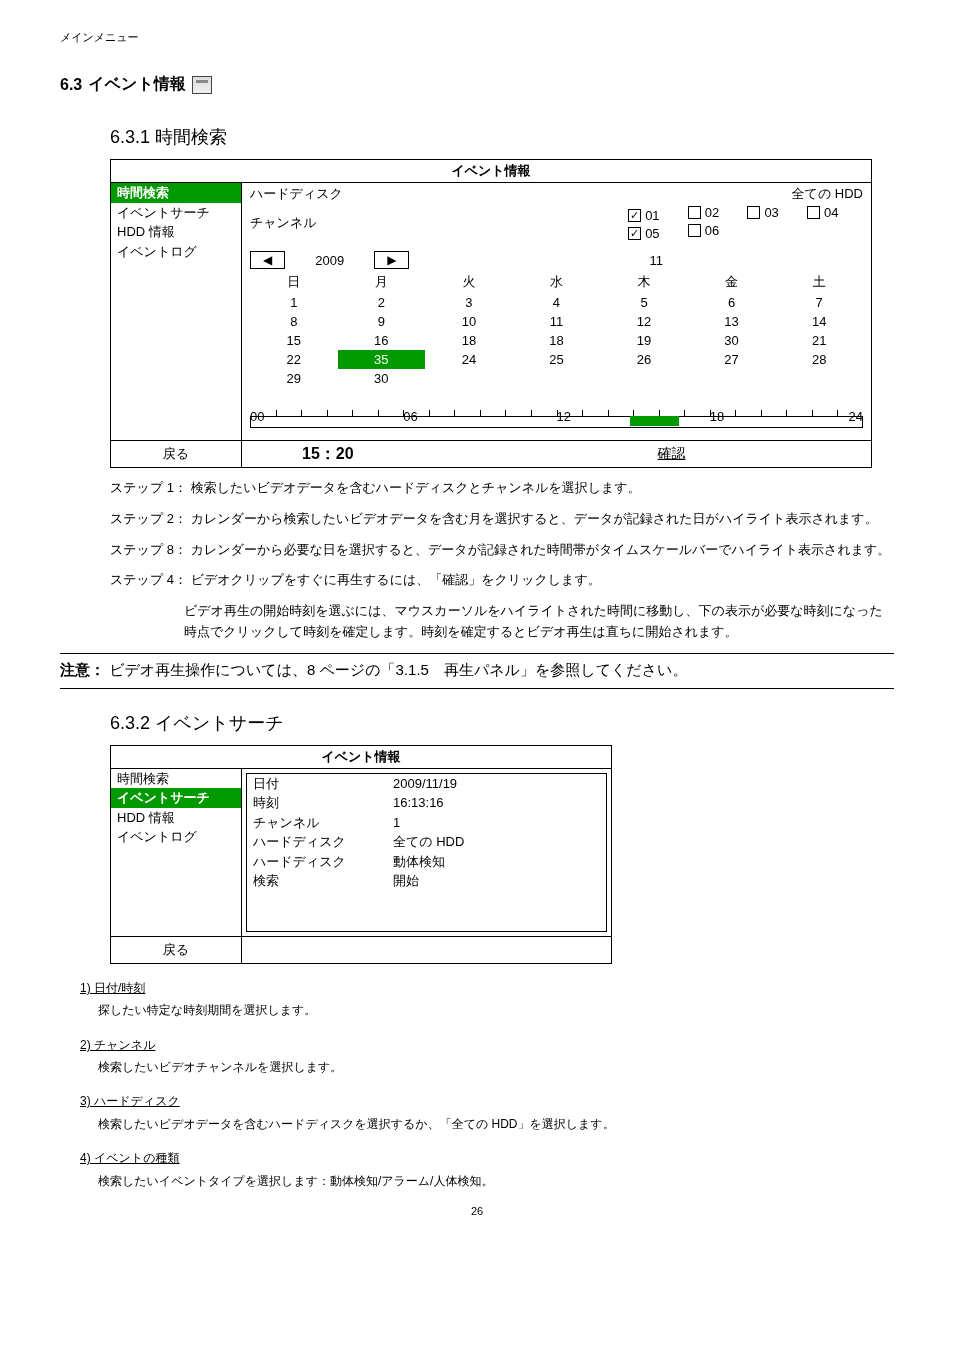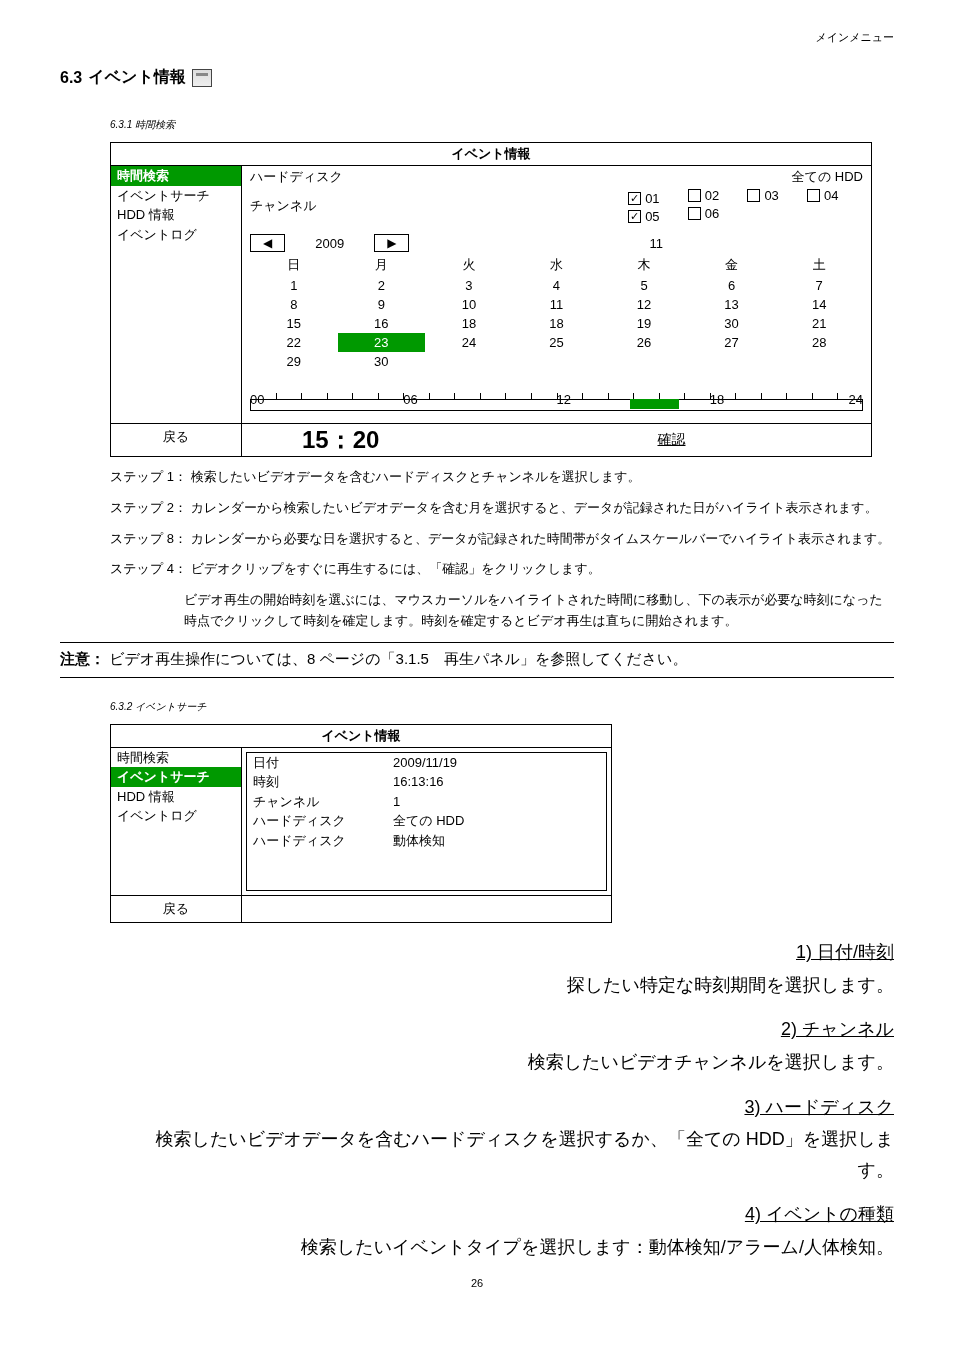--- a/index.html
+++ b/index.html
@@ -13,9 +13,8 @@
     box-sizing: border-box;
   }
   .page-header-right {
-    text-align: right;
     font-size: 11px;
-    margin-bottom: 22px;
+    margin-bottom: 29px;
   }
   .section-row {
     display: flex;

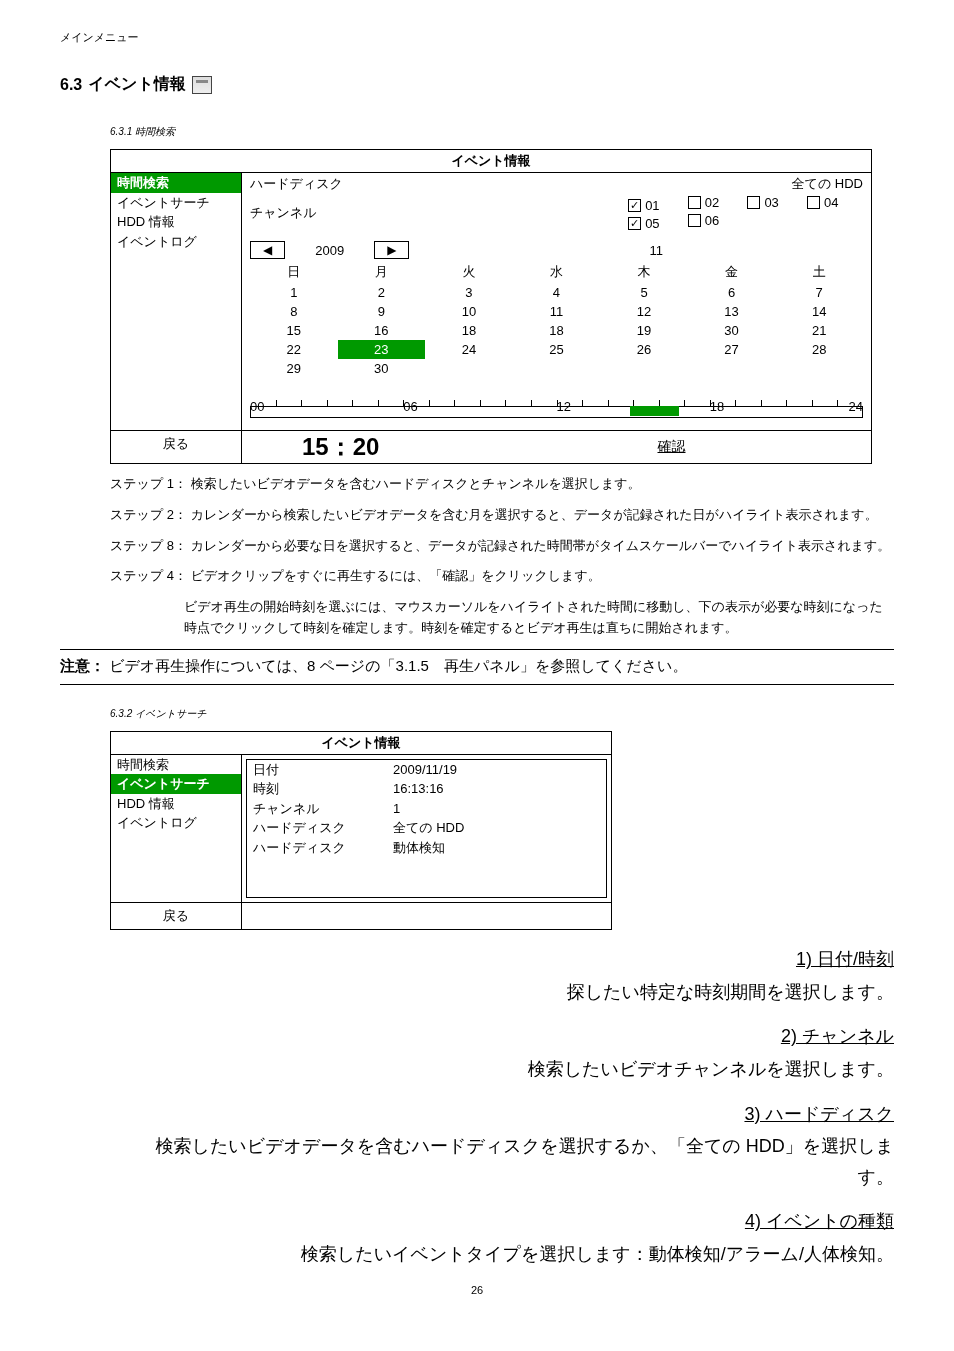--- a/index.html
+++ b/index.html
@@ -37,7 +37,7 @@
     height: 3px;
     background: #888;
   }
-  .sub-row { margin: 10px 0 10px 50px; font-size: 10px; font-style: italic; }
+  .sub-row { margin: 10px 0 10px 50px; font-size: 18px; }
   .sub-row .sub-num { }
   .sub-row .sub-title { }
   .outer-frame {

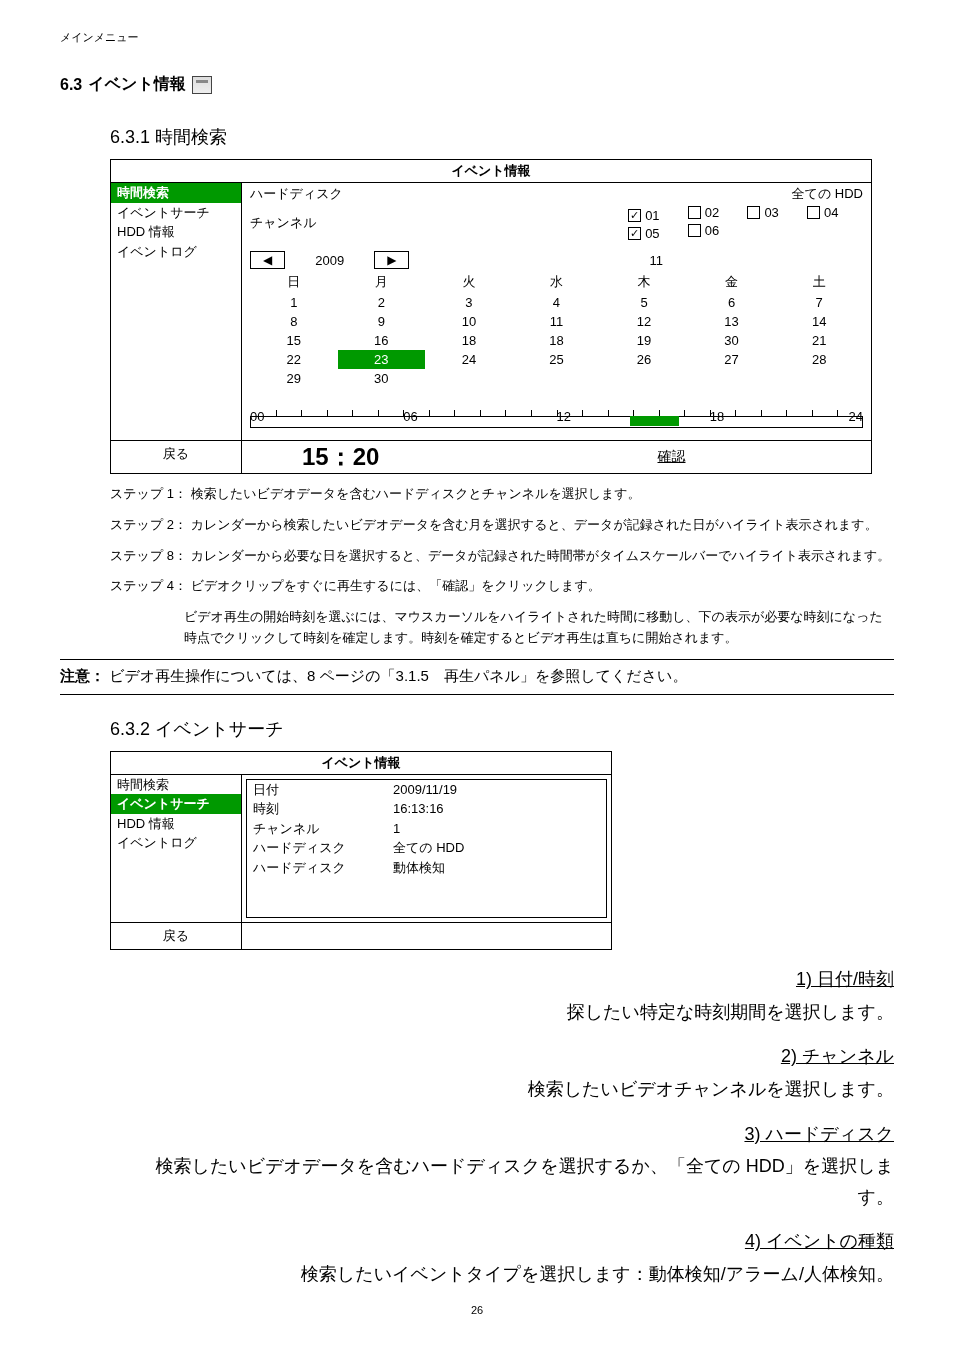--- a/index.html
+++ b/index.html
@@ -284,7 +284,7 @@
         </tr>
         <tr>
           <td>22</td>
-          <td class="cal-hl">23</td>
+          <td class="cal-hl">35</td>
           <td>24</td>
           <td>25</td>
           <td>26</td>

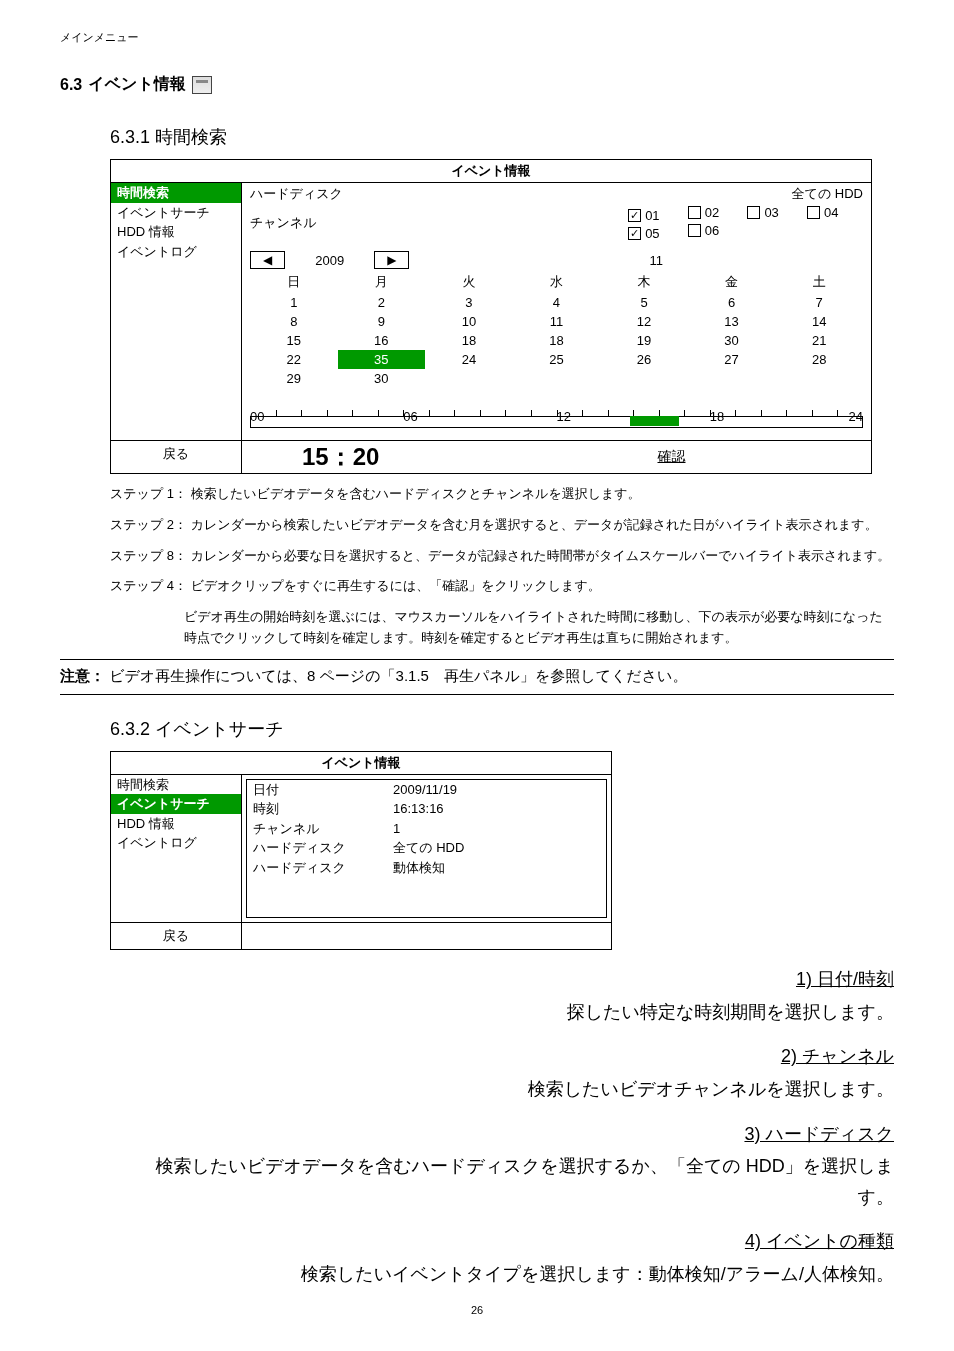--- a/index.html
+++ b/index.html
@@ -122,7 +122,7 @@
     padding: 4px 0; font-size: 13px;
   }
   .time-big {
-    font-weight: bold; font-size: 24px; padding-left: 60px; flex: 0 0 230px;
+    font-weight: bold; font-size: 16px; padding-left: 60px; flex: 0 0 230px;
     display: flex; align-items: center;
   }
   .confirm { flex: 1; display: flex; align-items: center; justify-content: center; font-size: 14px; padding-right: 60px; text-decoration: underline; }

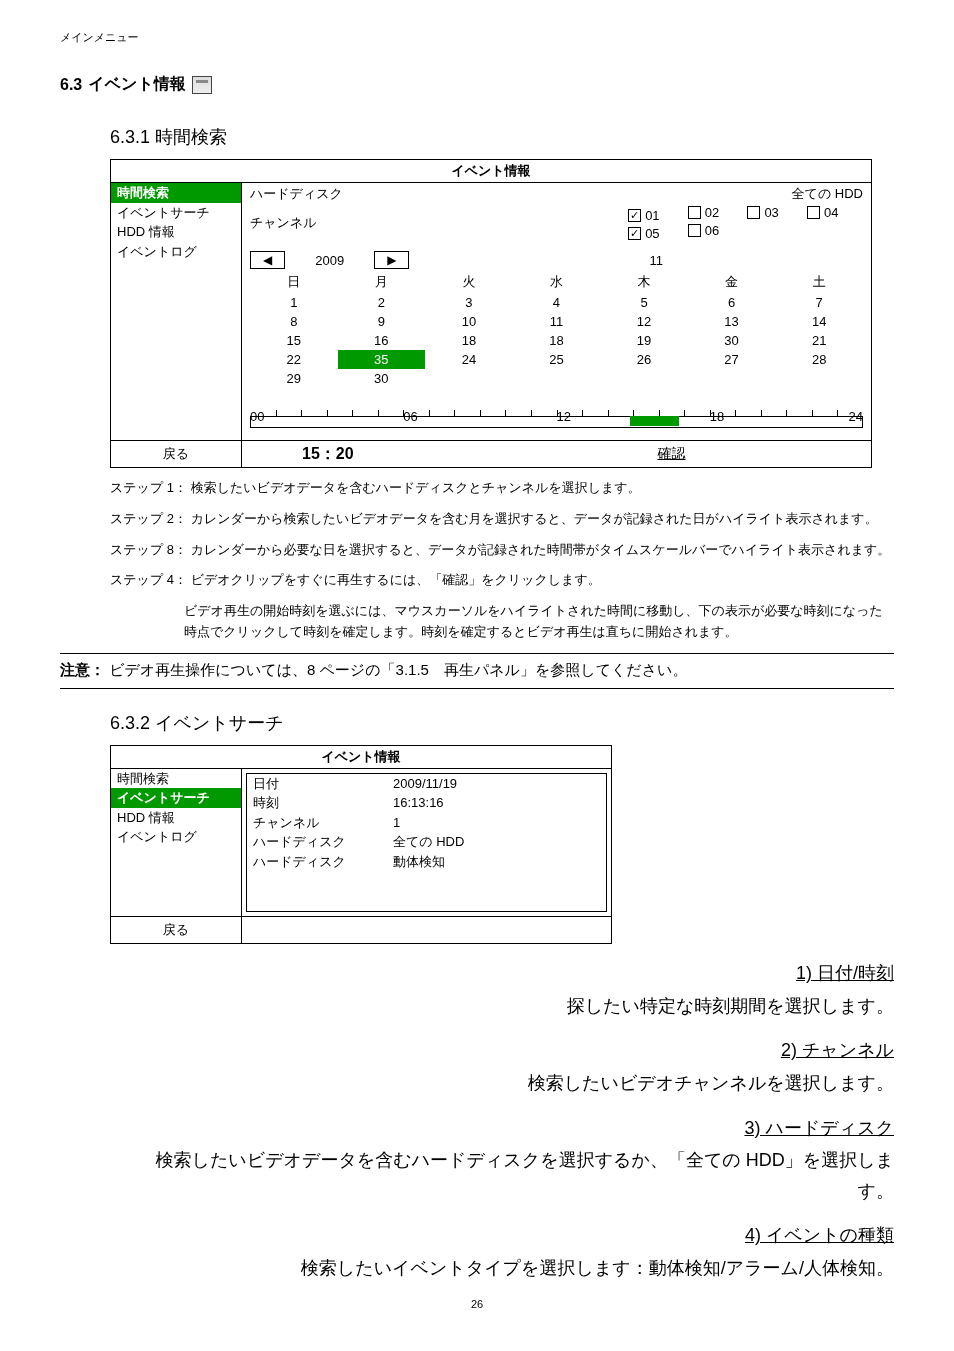--- a/index.html
+++ b/index.html
@@ -393,6 +393,10 @@
             <span class="k">ハードディスク</span>
             <span class="v">動体検知</span>
           </div>
+        <div class="kv-row">
+            <span class="k">検索</span>
+            <span class="v">開始</span>
+          </div>
         <div class="blank-area"></div>
       </div>
     </div>

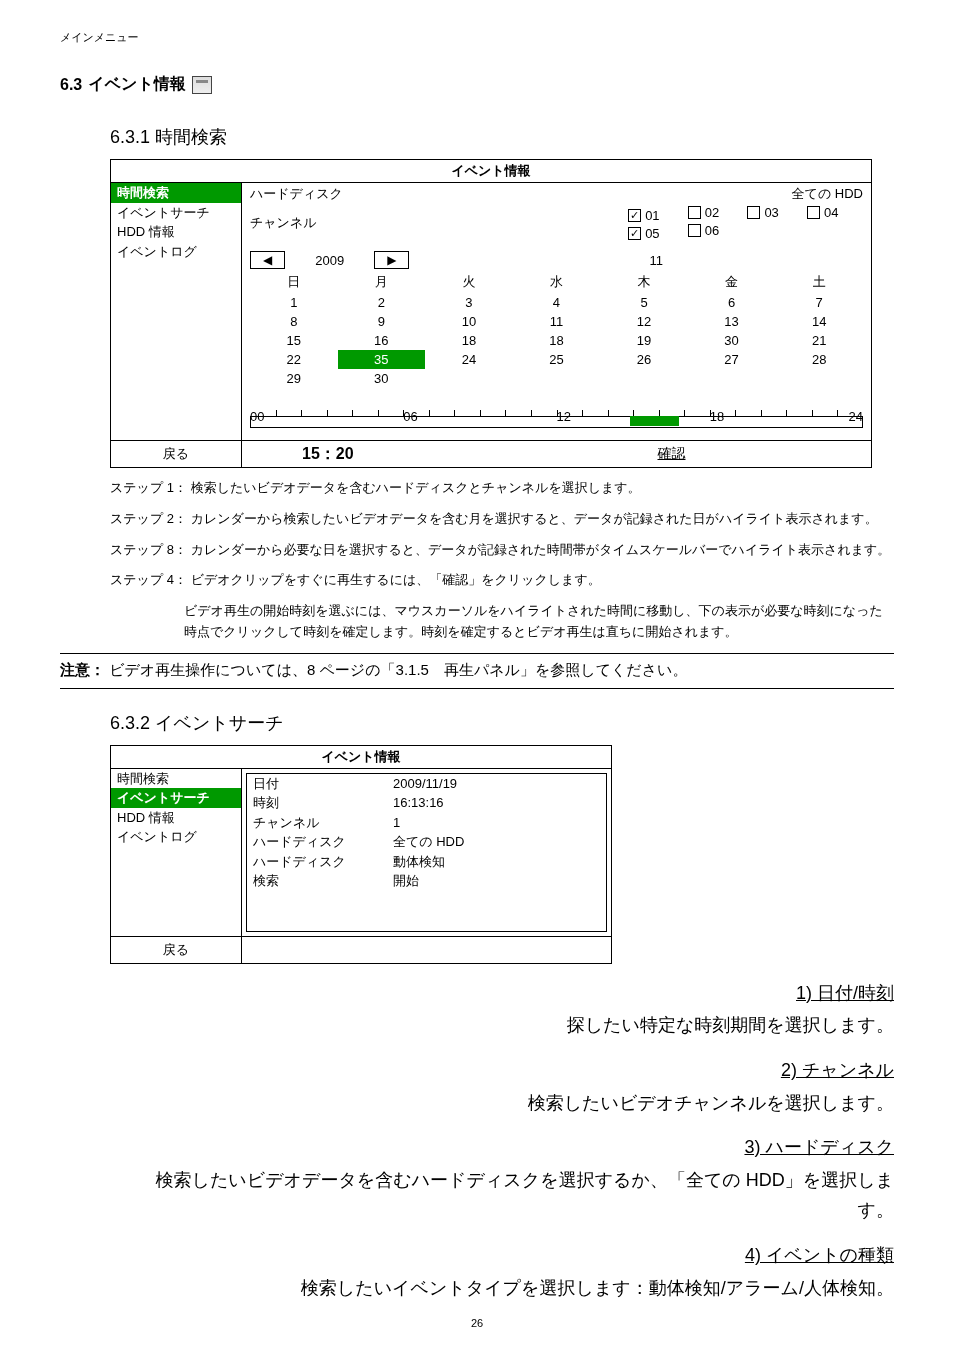--- a/index.html
+++ b/index.html
@@ -167,10 +167,9 @@
     border-top: 1px solid #000;
   }
   .numbered-list {
-    margin-left: 54px;
-    font-size: 18px;
+    margin-left: 20px;
+    font-size: 12px;
     line-height: 1.7;
-    text-align: right;
   }
   .numbered-list .n-title { text-decoration: underline; }
   .numbered-list .n-body { margin: 2px 0 14px 18px; }

